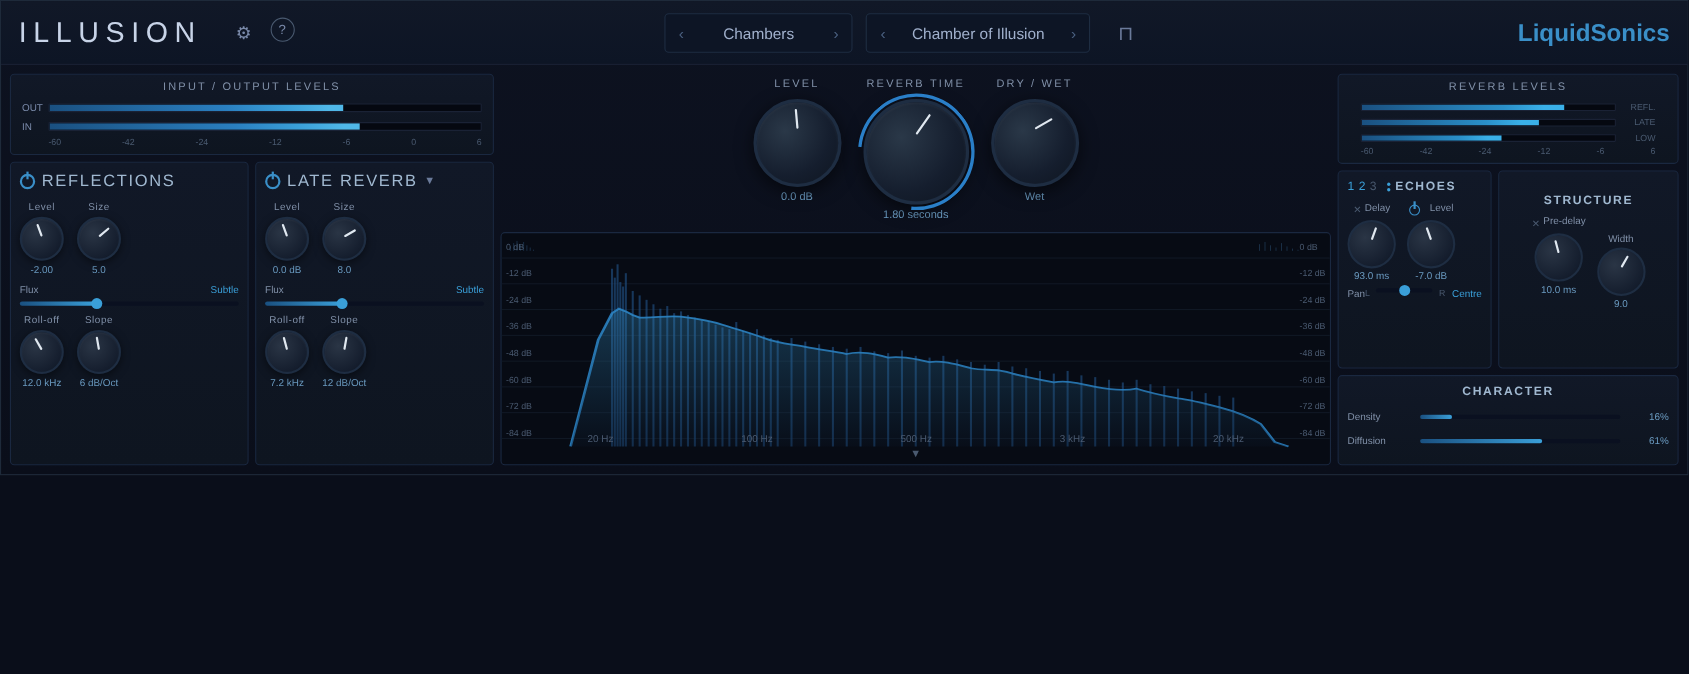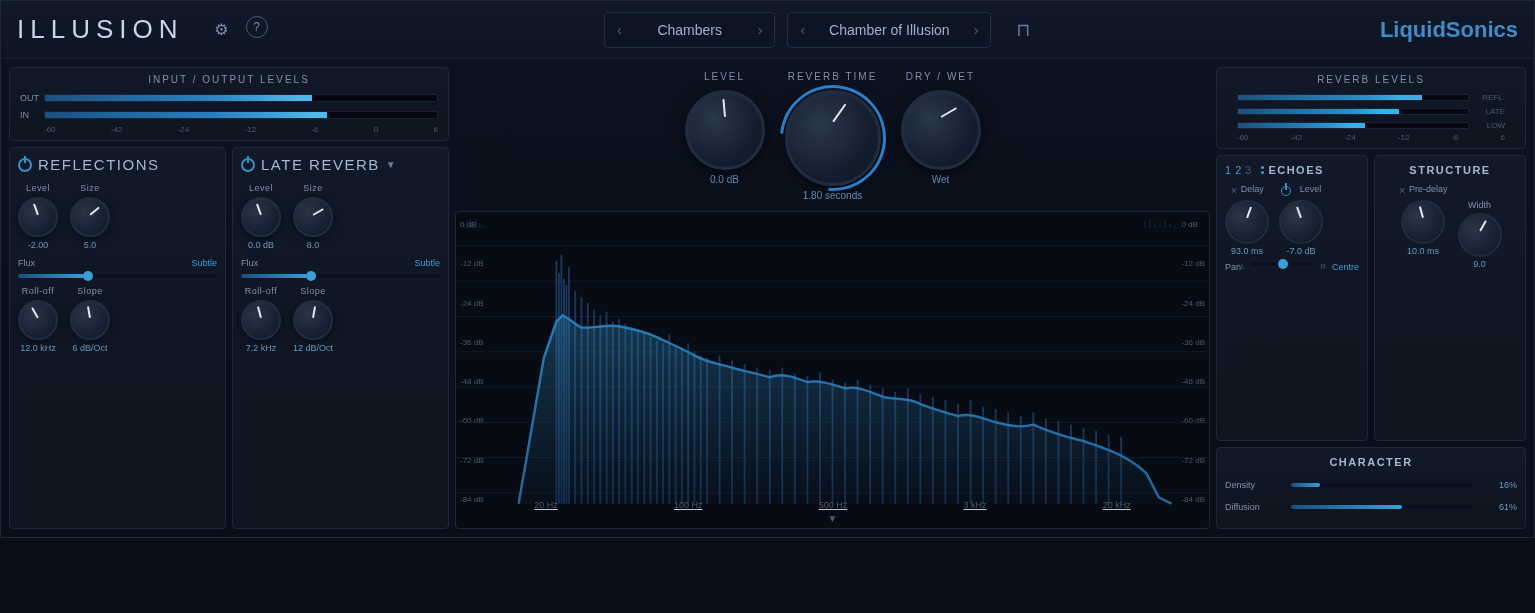--- a/index.html
+++ b/index.html
@@ -14,7 +14,7 @@
 
     .plugin-container {
       width: 1535px;
-      height: 538px;
+      height: 432px;
       background: linear-gradient(180deg, #0d1220 0%, #0a0e1a 100%);
       border: 1px solid #1e2a3a;
       display: flex;

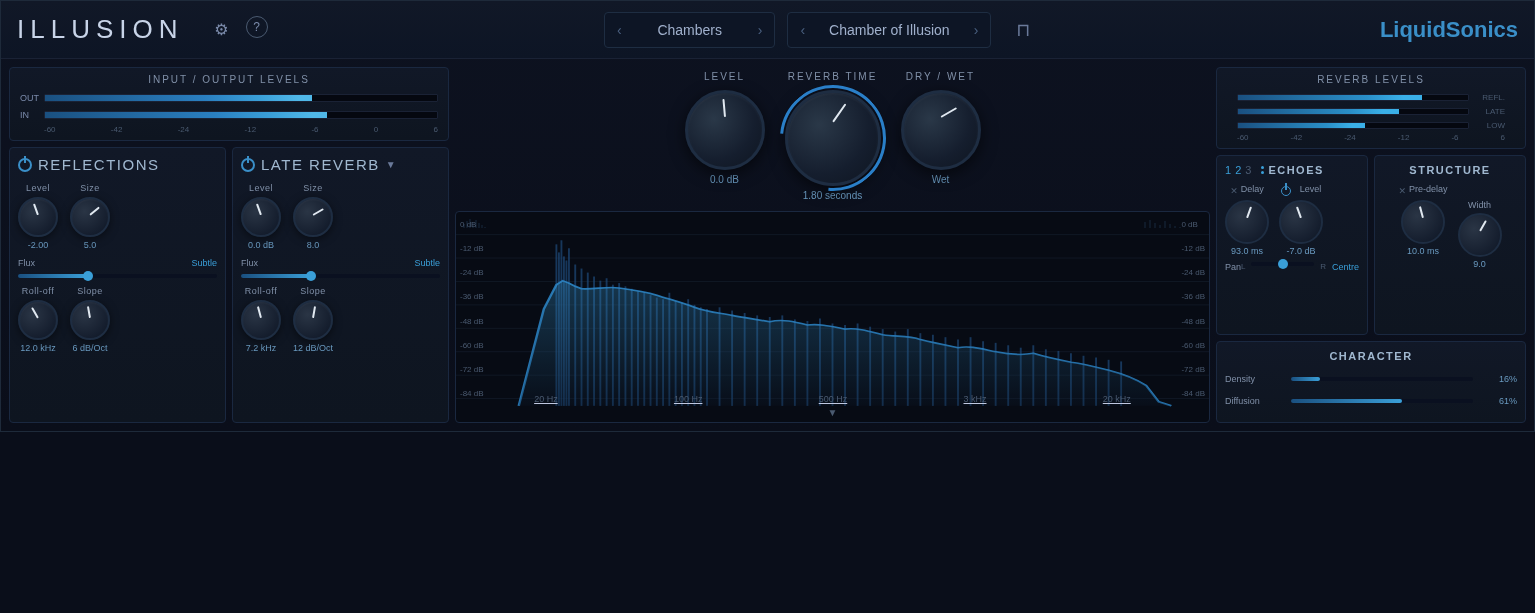--- a/index.html
+++ b/index.html
@@ -577,7 +577,7 @@
       background: linear-gradient(180deg, #111827 0%, #0e1520 100%);
       border: 1px solid #1a2840;
       border-radius: 4px;
-      padding: 8px;
+      padding: 20px;
       flex: 1;
     }
     .structure-header {

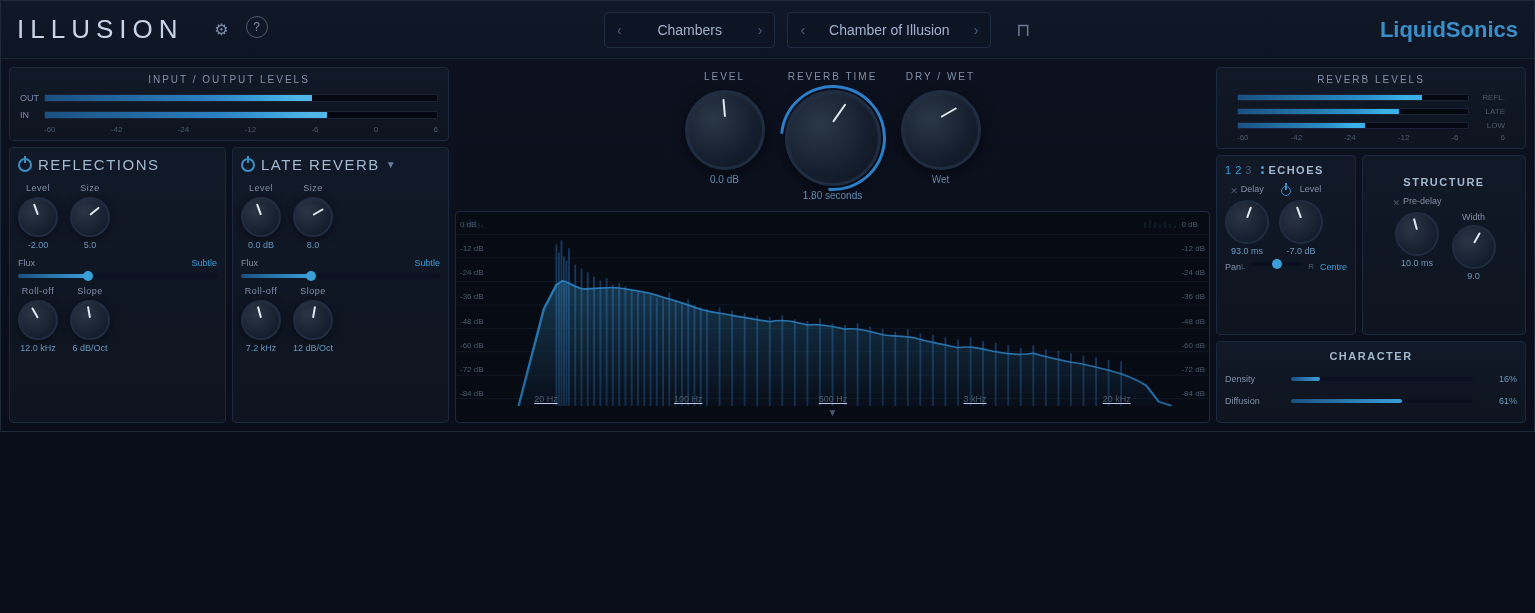--- a/index.html
+++ b/index.html
@@ -362,7 +362,6 @@
       display: flex;
       justify-content: space-around;
       padding: 0 20px;
-      text-decoration: underline;
     }
     .spectrum-freq-label {
       font-size: 9px;

